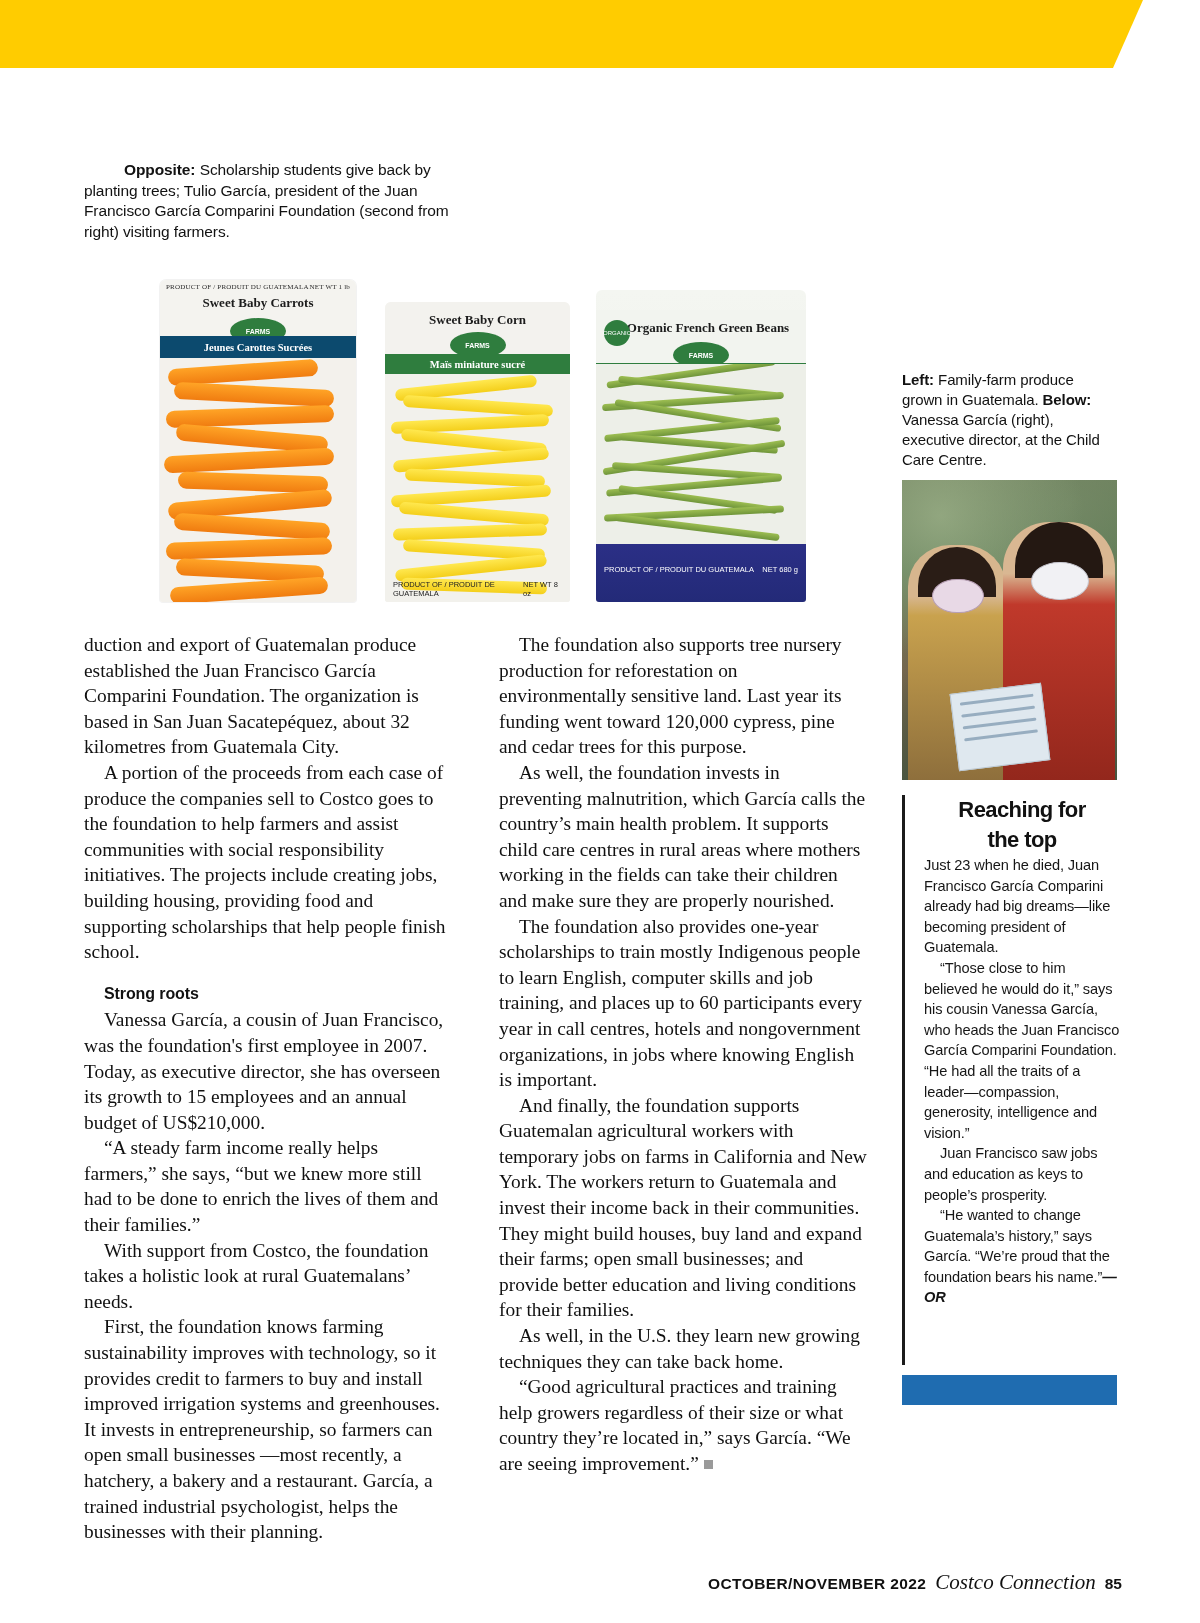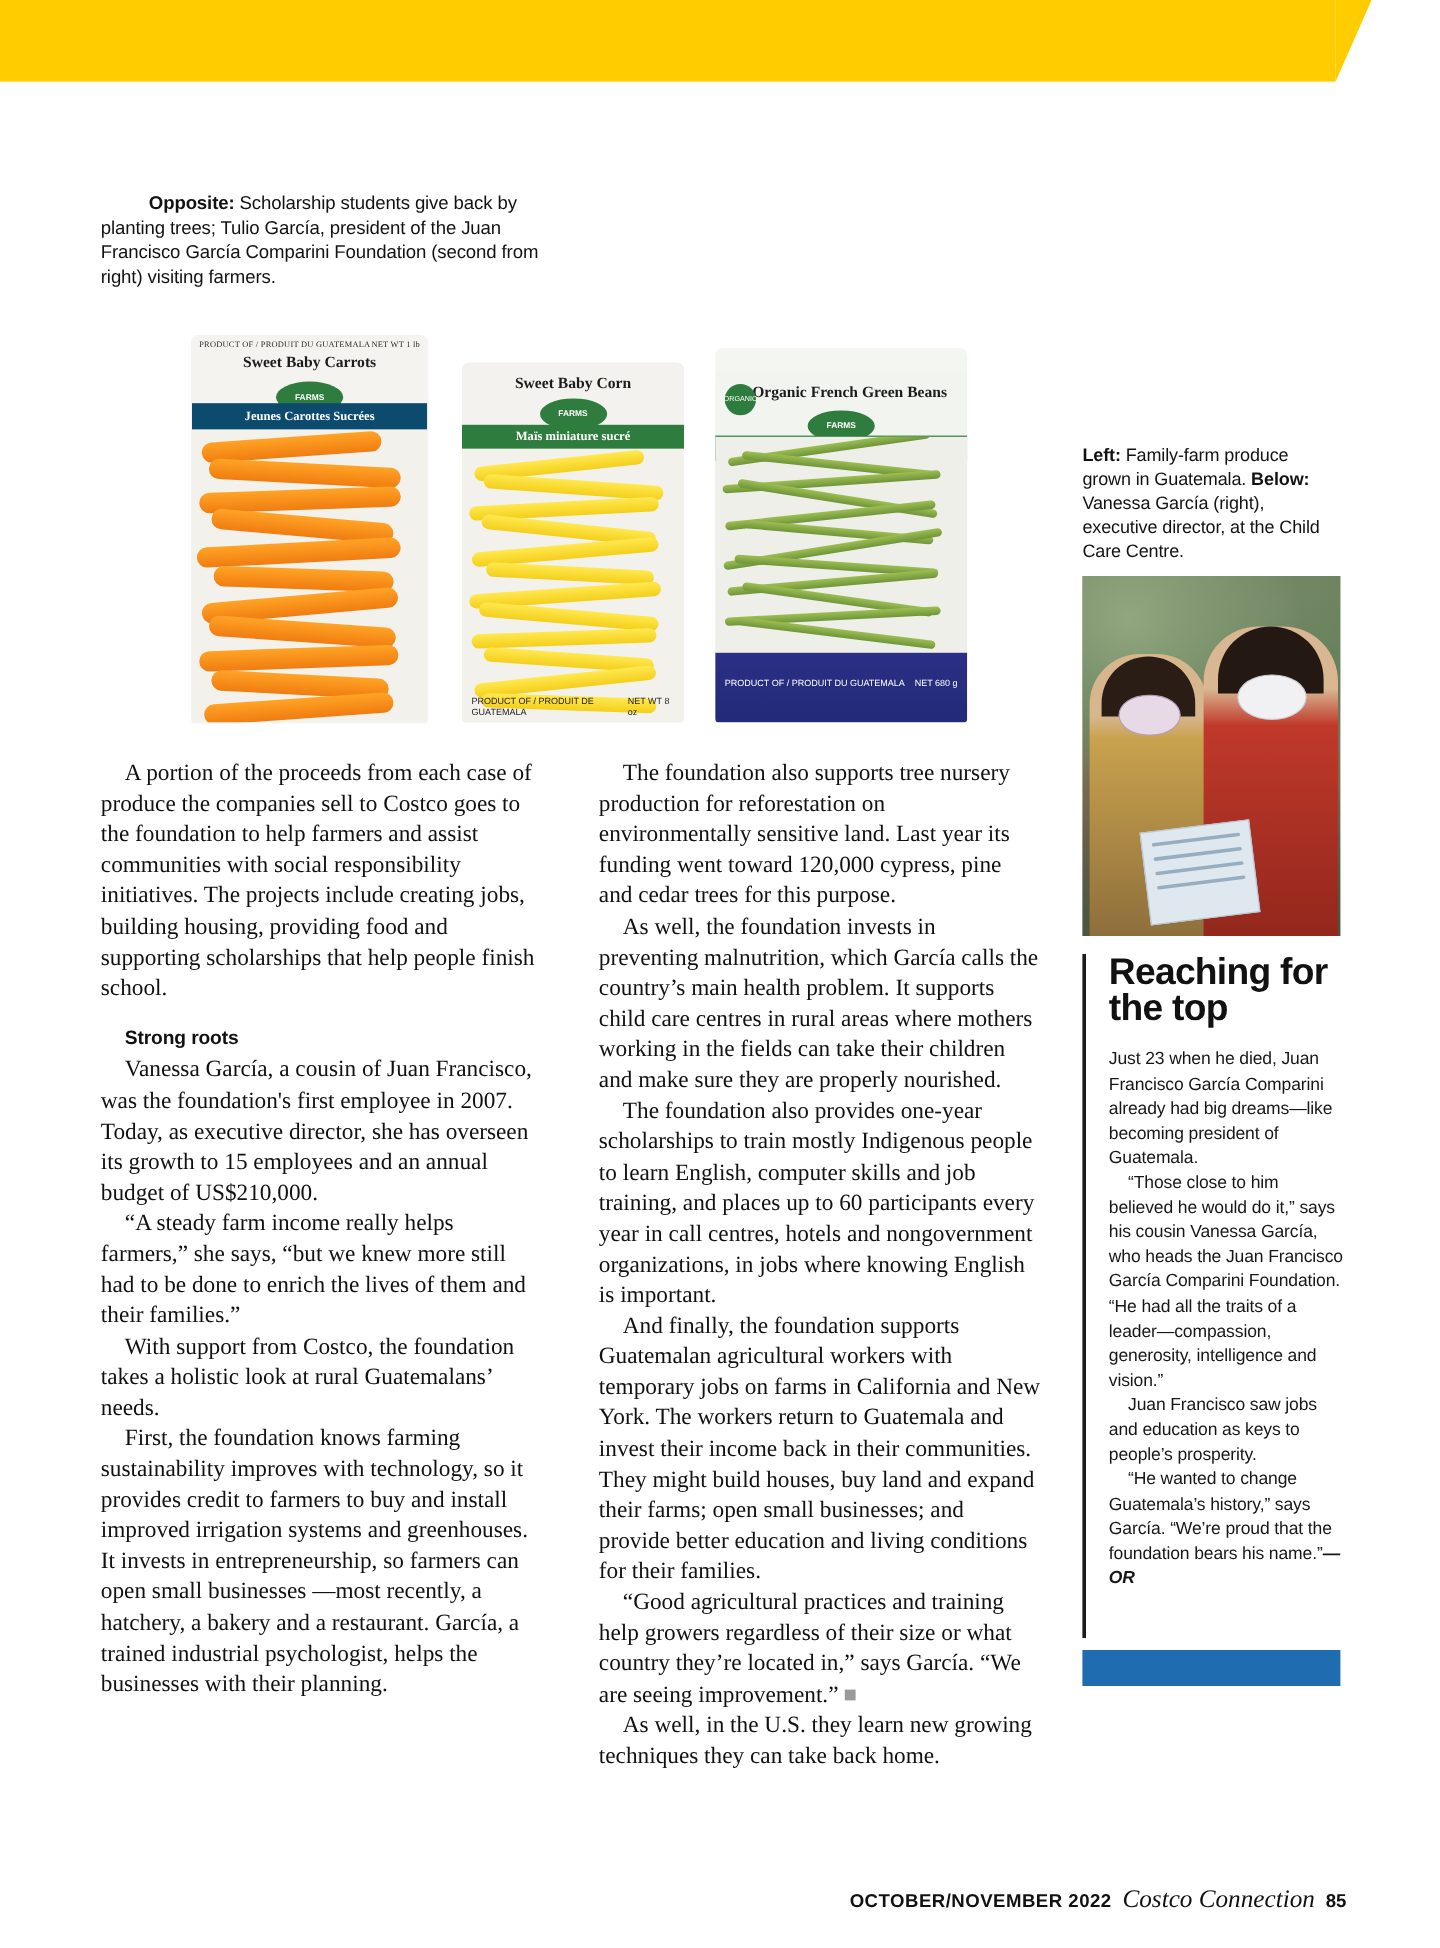--- a/index.html
+++ b/index.html
@@ -393,6 +393,7 @@
 <div class="blue-bar"></div>
 
 <div class="col" id="col-left">
+  <p class="noindent">duction and export of Guatemalan produce established the Juan Francisco García Comparini Foundation. The organization is based in San Juan Sacatepéquez, about 32 kilometres from Guatemala City.</p>
   <p>A portion of the proceeds from each case of produce the companies sell to Costco goes to the foundation to help farmers and assist communities with social responsibility initiatives. The projects include creating jobs, building housing, providing food and supporting scholarships that help people finish school.</p>
   <p class="subhead">Strong roots</p>
   <p>Vanessa García, a cousin of Juan Francisco, was the foundation's first employee in 2007. Today, as executive director, she has overseen its growth to 15 employees and an annual budget of US$210,000.</p>

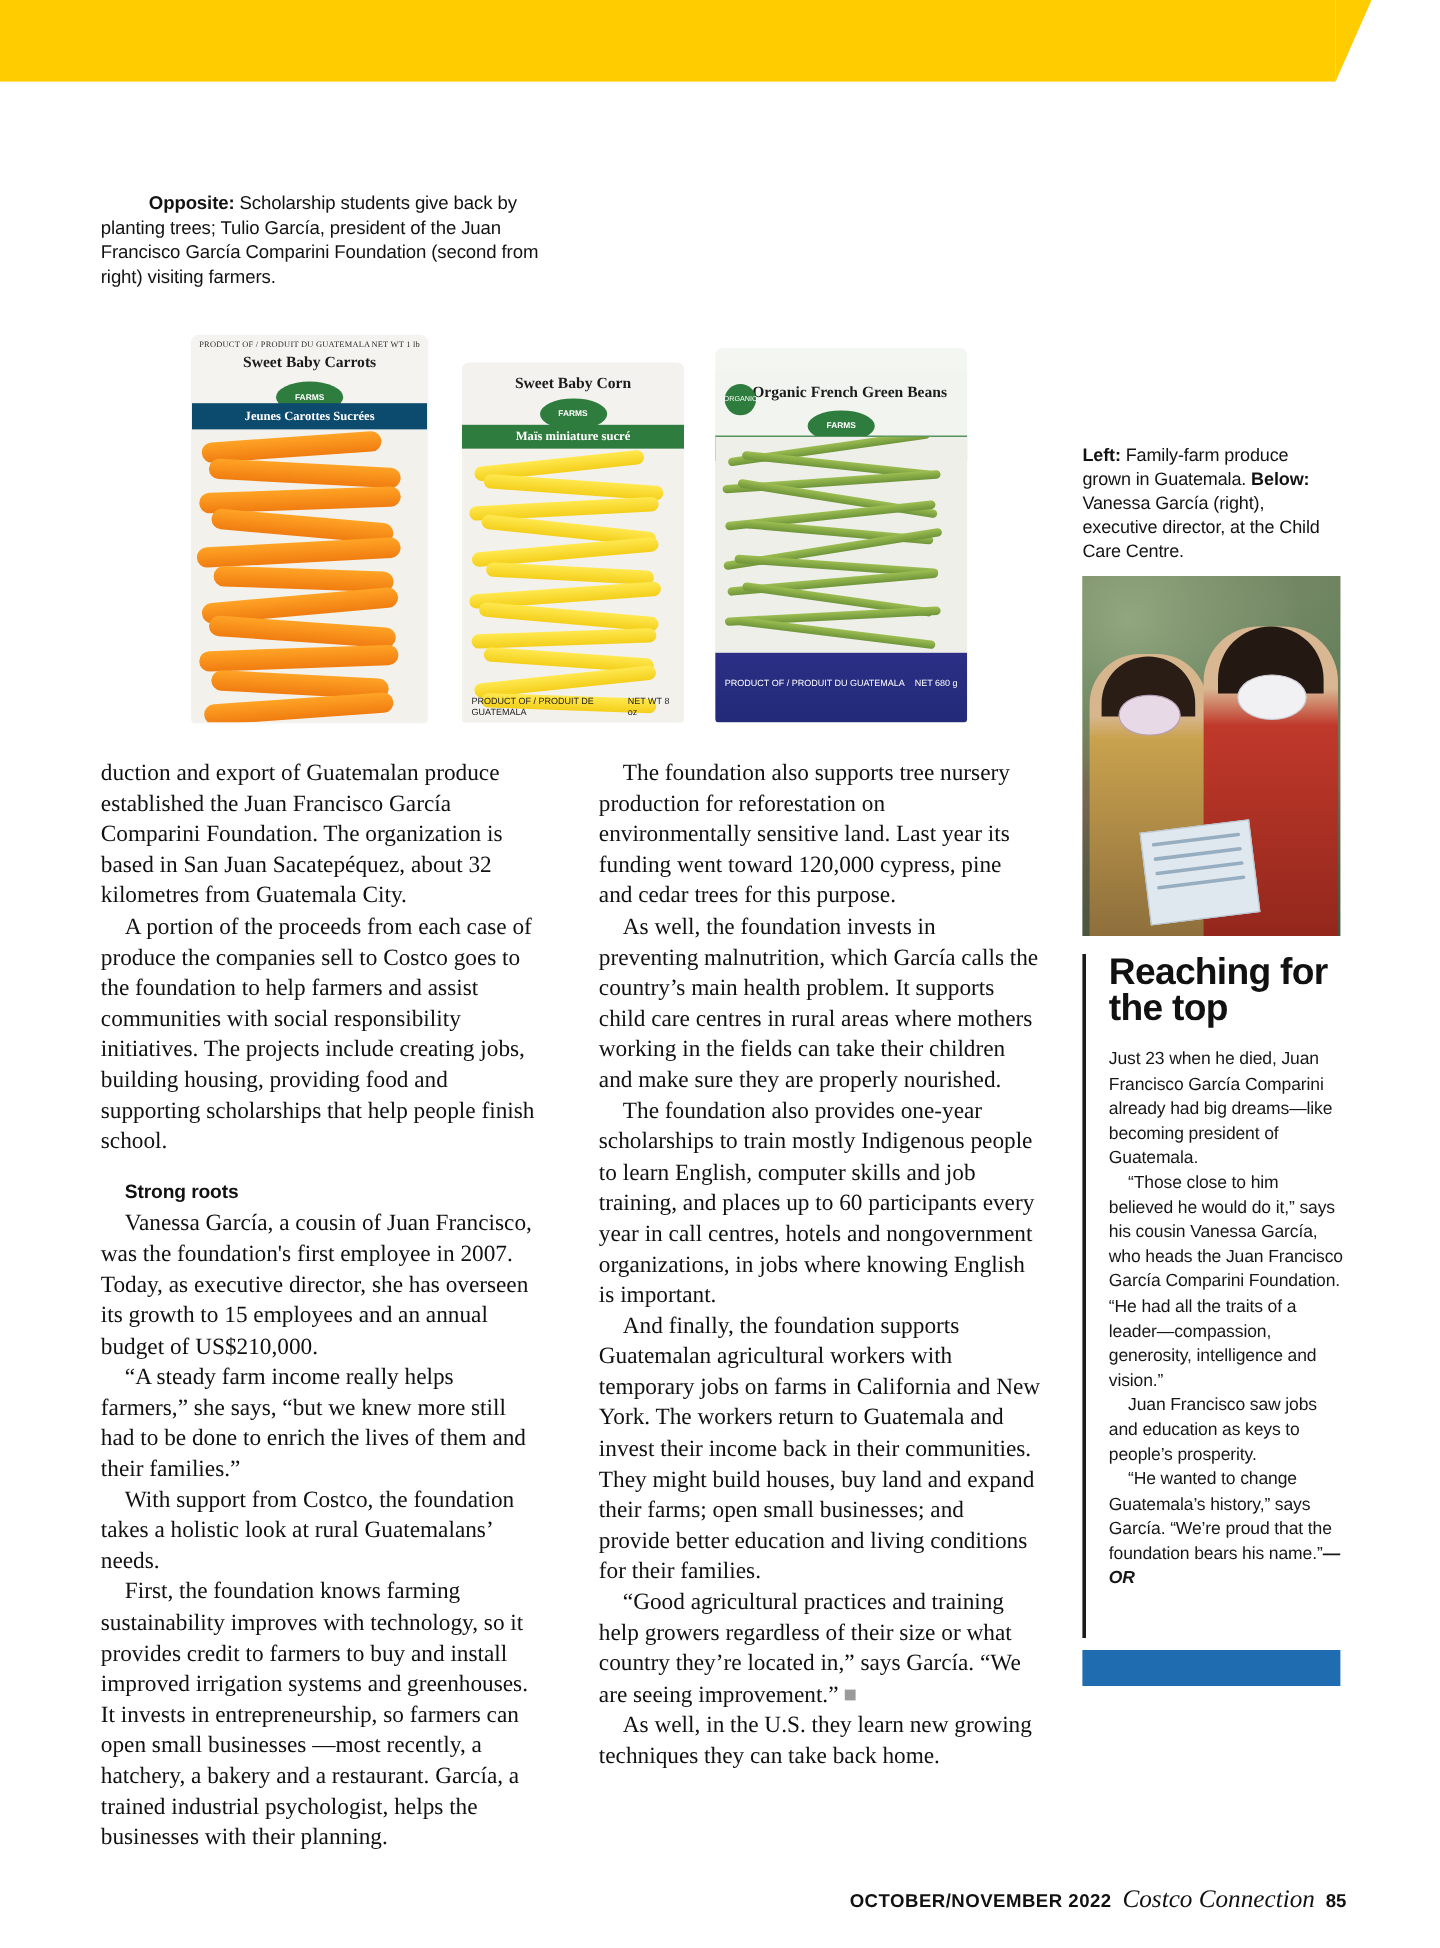--- a/index.html
+++ b/index.html
@@ -187,8 +187,8 @@
   }
   .sidebar-inner { padding-left: 22px; }
   .sidebar h2 {
-    font-size: 31px; line-height: 30px; font-weight: bold;
-    color: #111; letter-spacing: -0.6px; margin-bottom: 18px;
+    font-size: 22px; line-height: 30px; font-weight: bold;
+    color: #111; letter-spacing: -0.6px;  text-align: center;
   }
   .sidebar p {
     font-size: 14.6px; line-height: 20.6px; color: #161616;

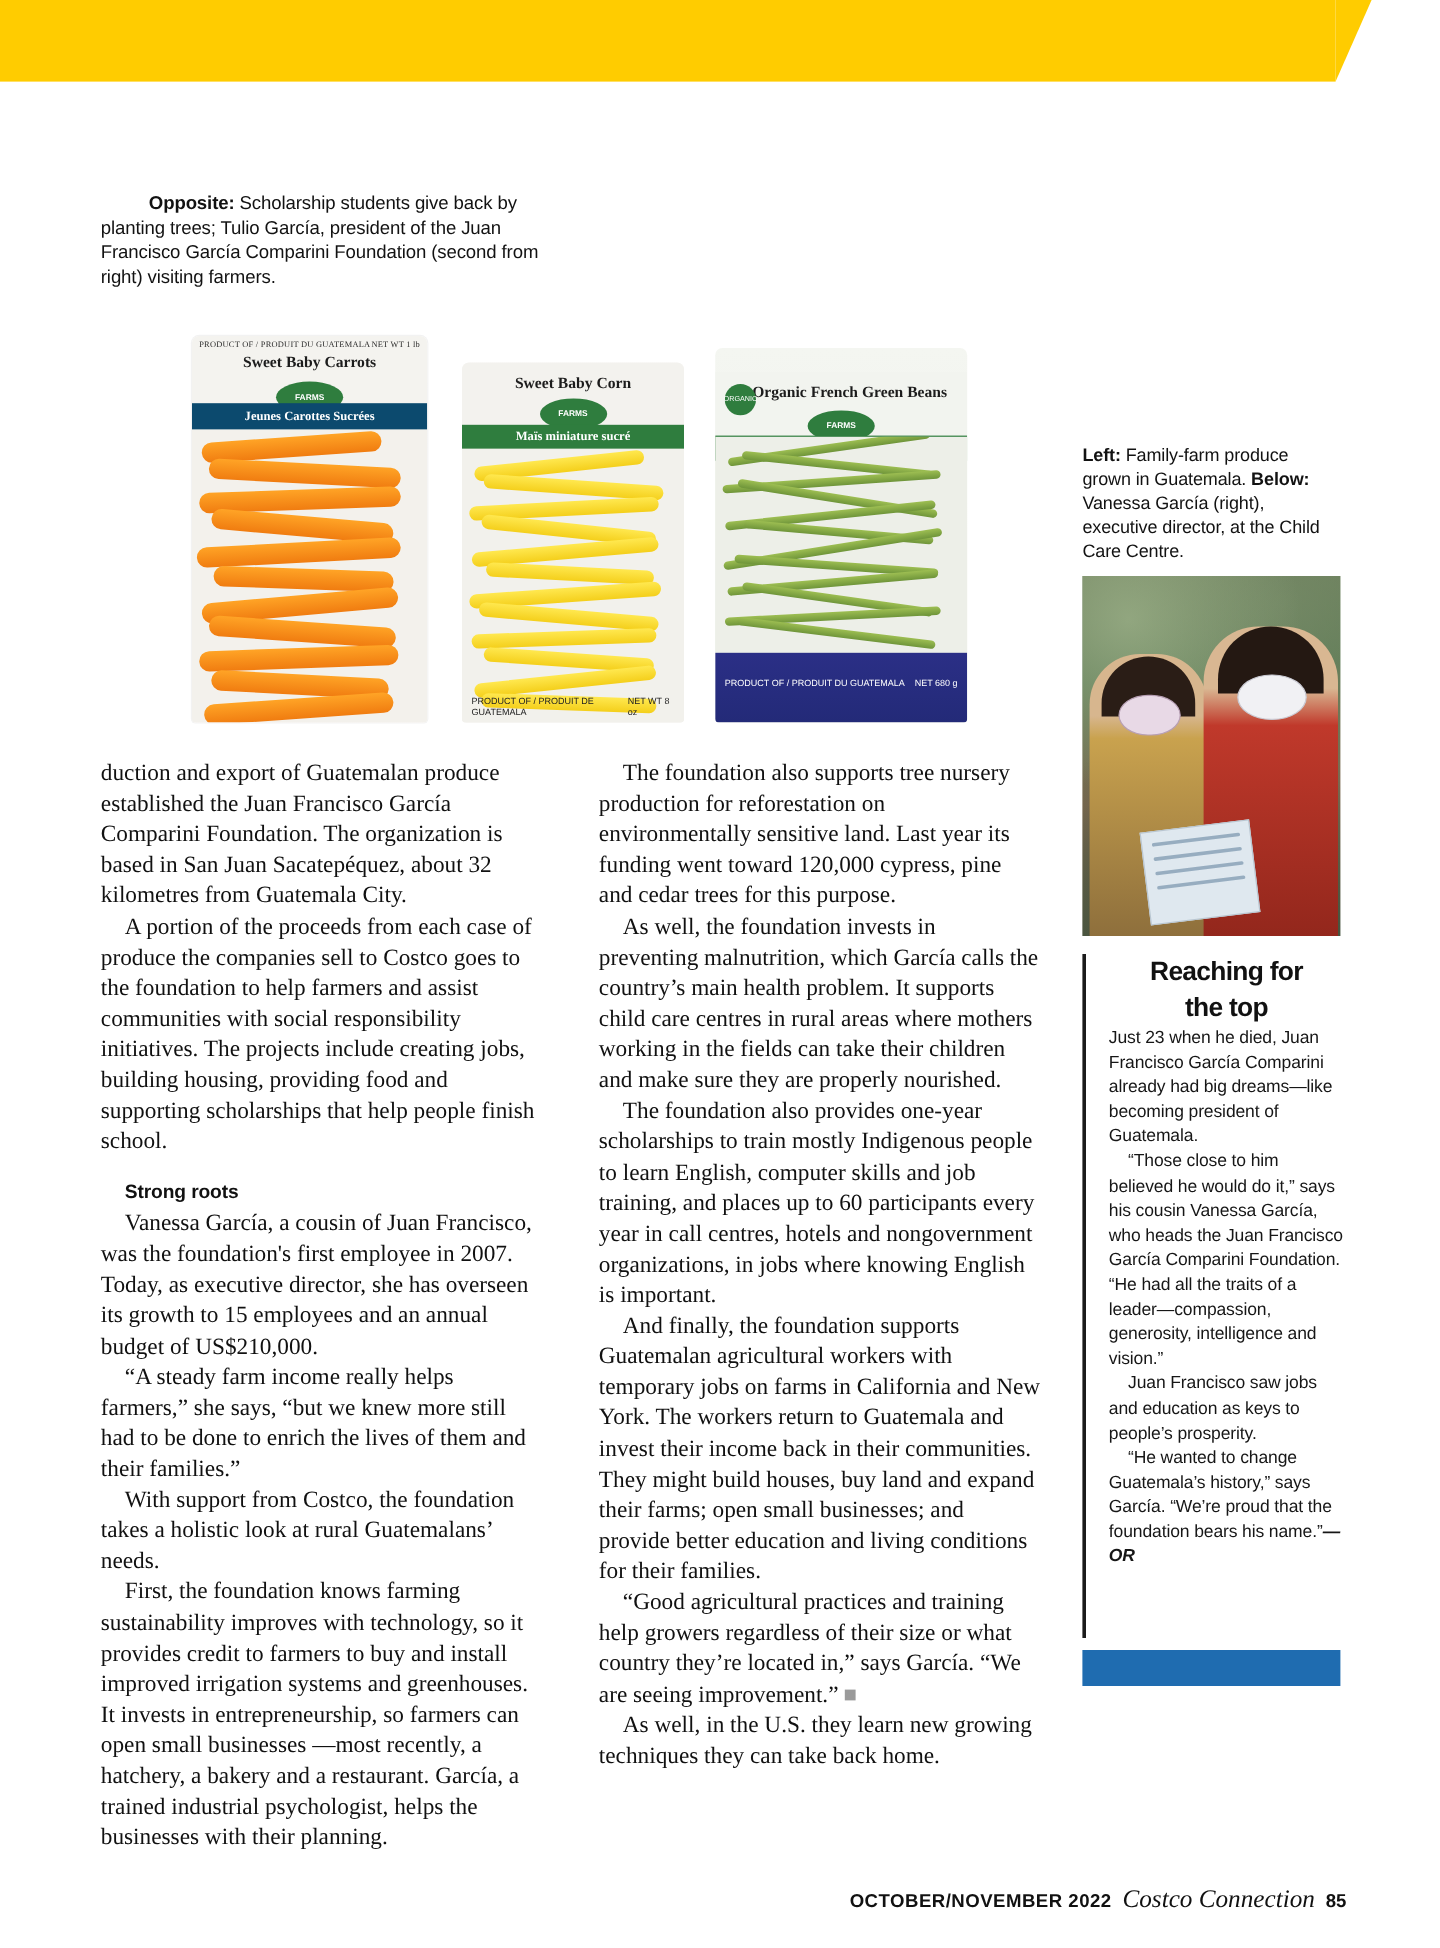--- a/index.html
+++ b/index.html
@@ -407,8 +407,8 @@
   <p>As well, the foundation invests in preventing malnutrition, which García calls the country’s main health problem. It supports child care centres in rural areas where mothers working in the fields can take their children and make sure they are properly nourished.</p>
   <p>The foundation also provides one-year scholarships to train mostly Indigenous people to learn English, computer skills and job training, and places up to 60 participants every year in call centres, hotels and nongovernment organizations, in jobs where knowing English is important.</p>
   <p>And finally, the foundation supports Guatemalan agricultural workers with temporary jobs on farms in California and New York. The workers return to Guatemala and invest their income back in their communities. They might build houses, buy land and expand their farms; open small businesses; and provide better education and living conditions for their families.</p>
+  <p>As well, in the U.S. they learn new growing techniques they can take back home.</p>
   <p><span>“Good agricultural practices and training help growers regardless of their size or what country they’re located in,” says García. “We are seeing improvement.”</span><span class="endmark"></span></p>
-  <p>As well, in the U.S. they learn new growing techniques they can take back home.</p>
 </div>
 
 <div class="footer">

